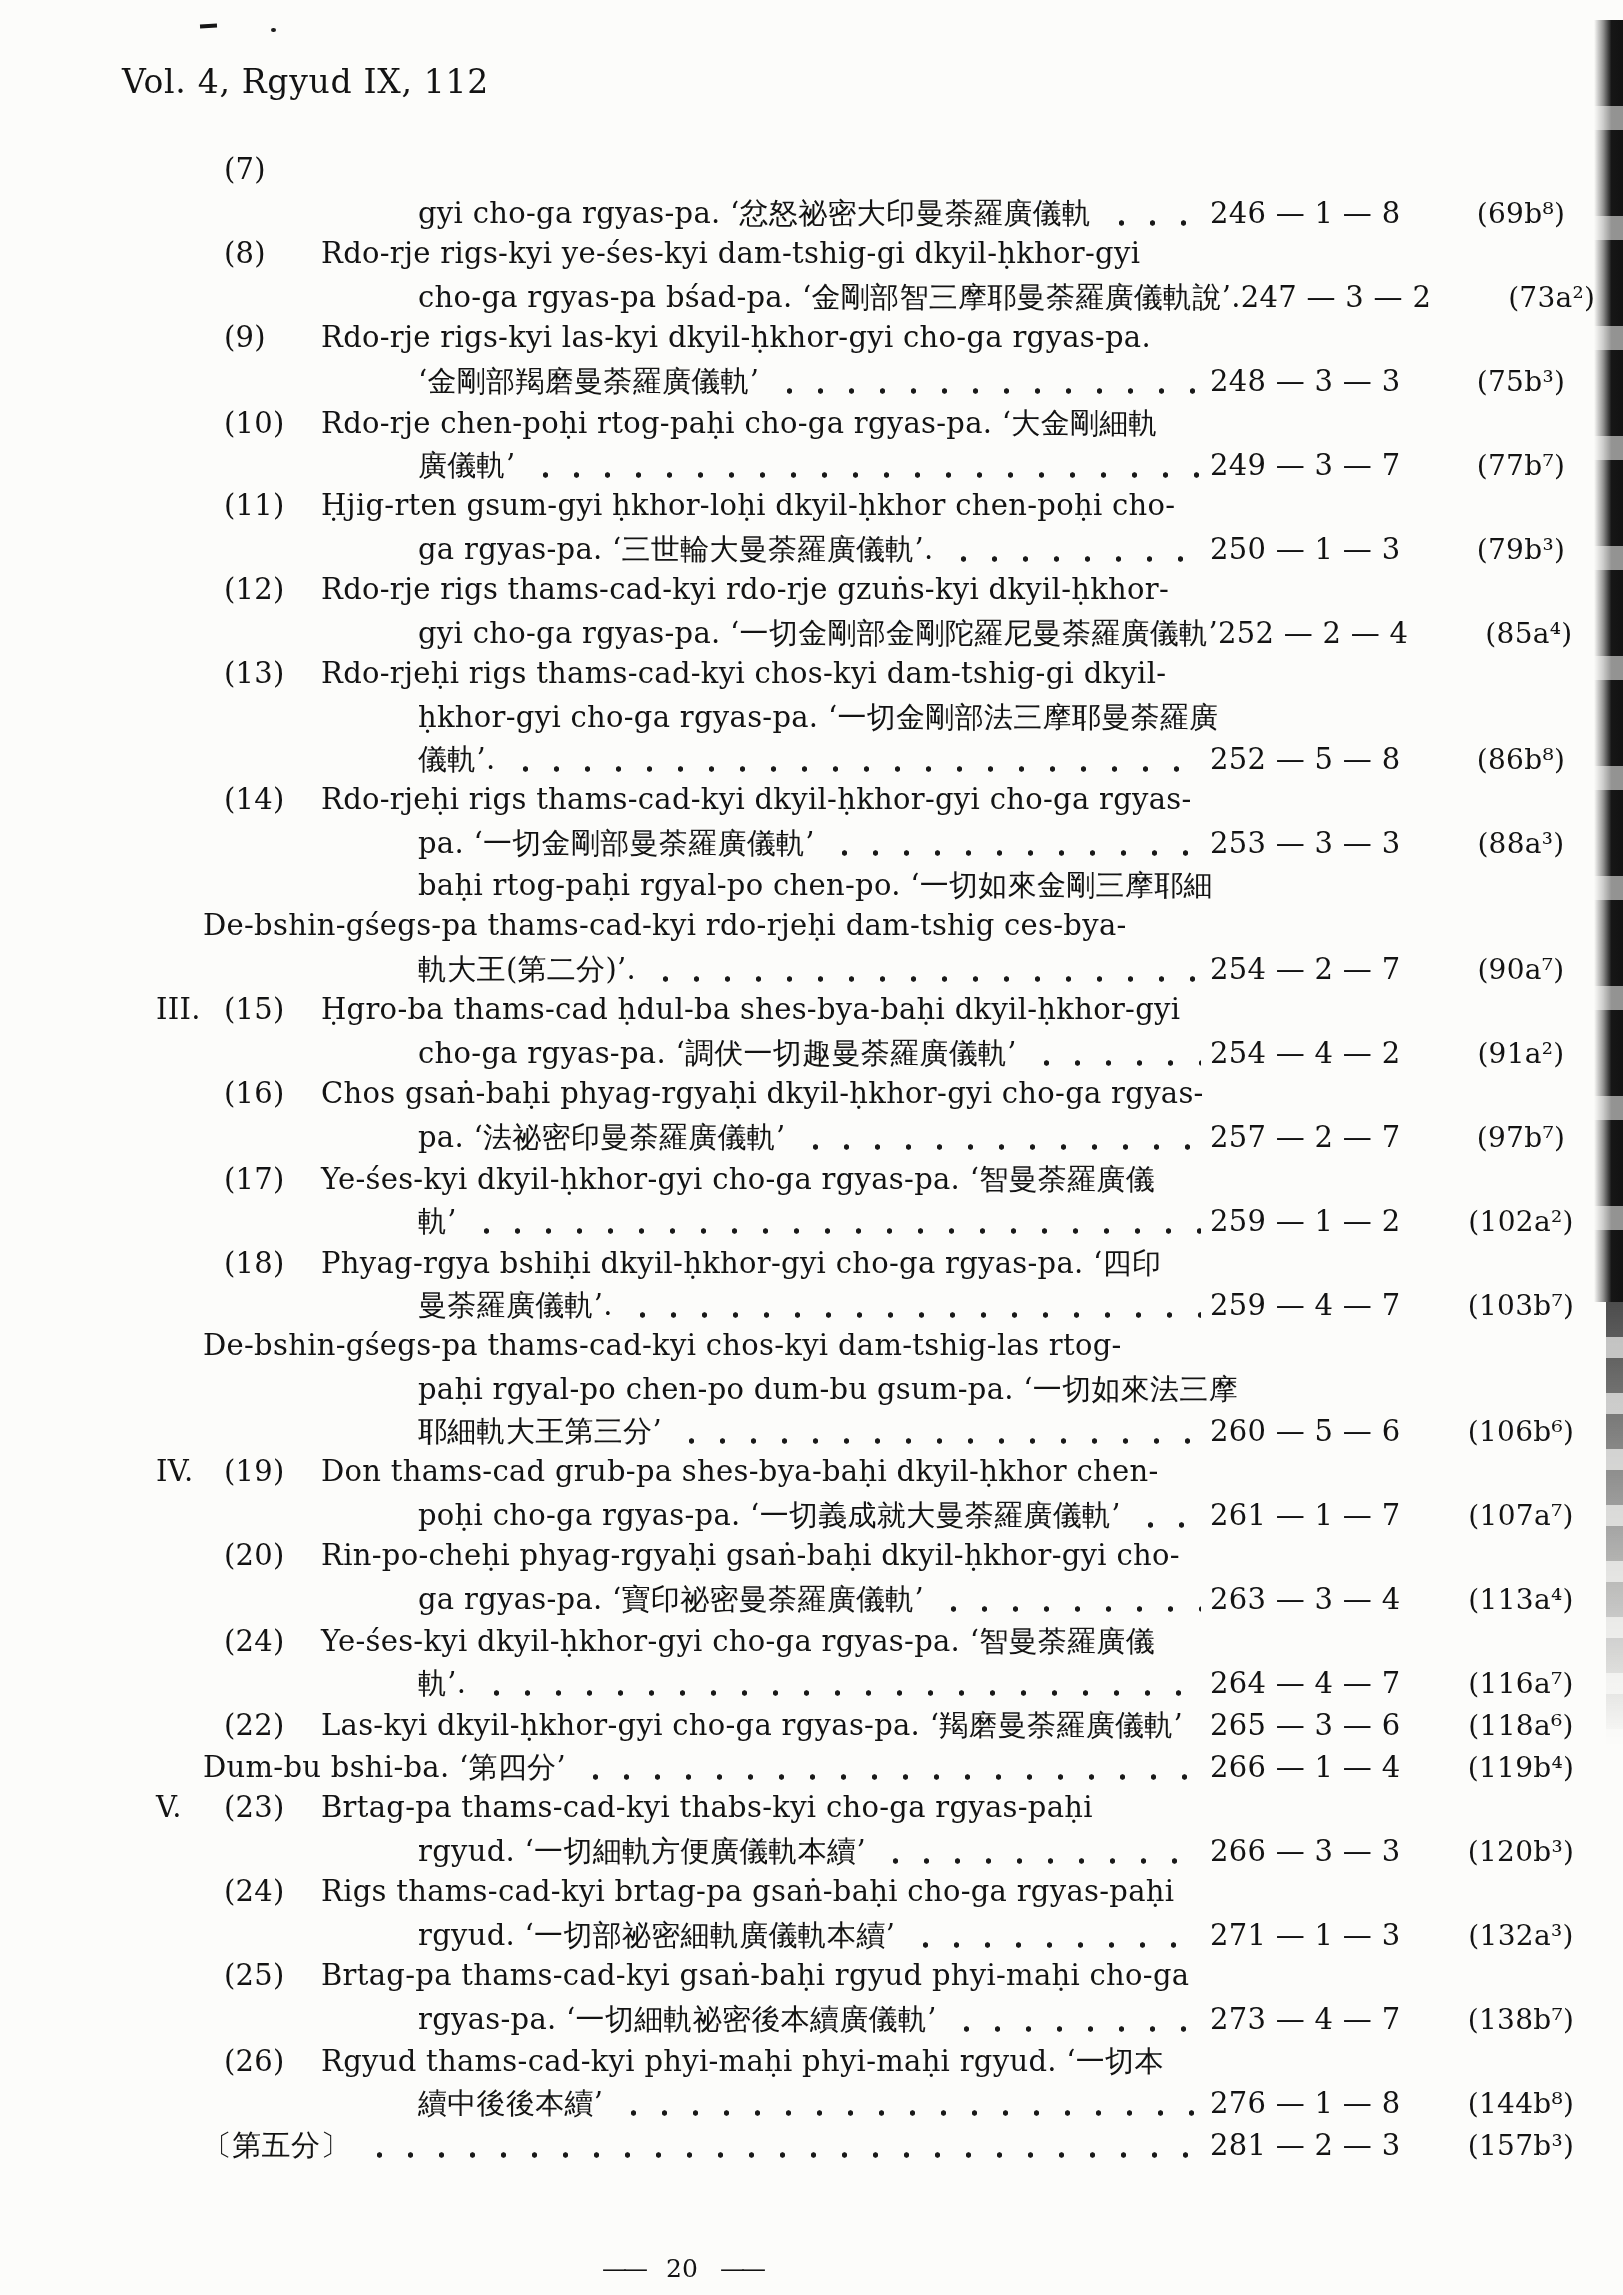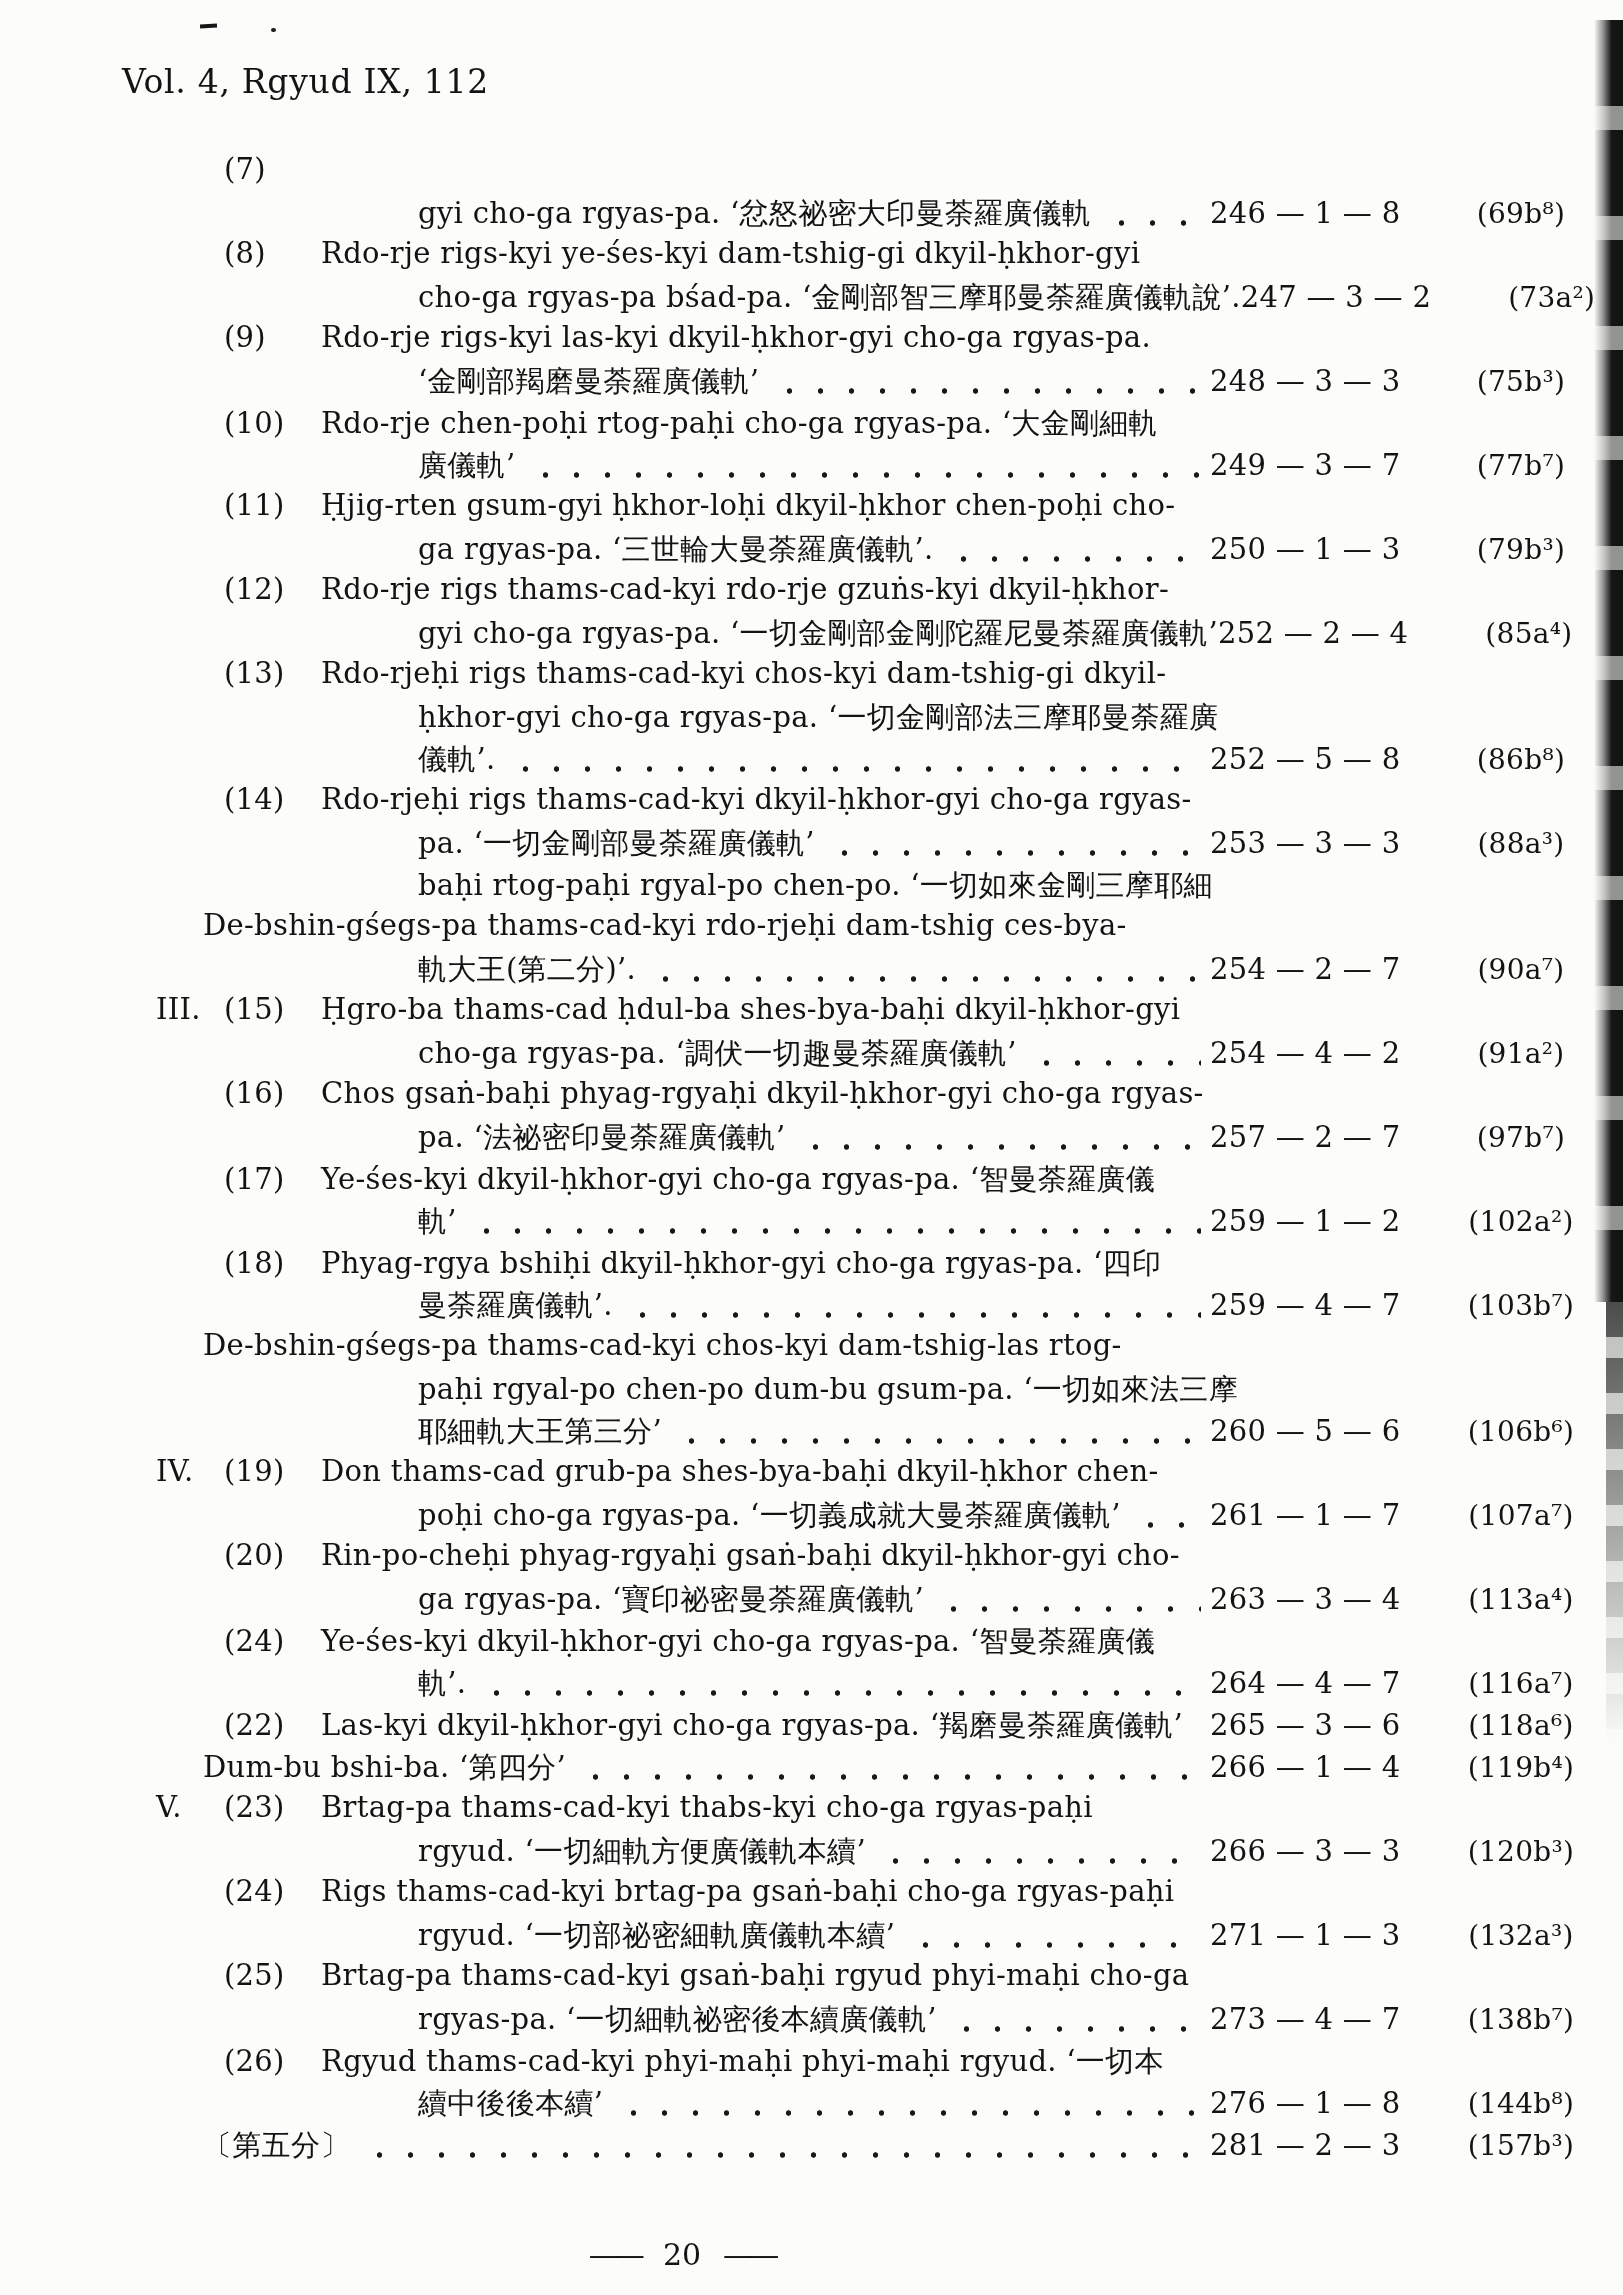--- a/index.html
+++ b/index.html
@@ -51,9 +51,9 @@
   .folio{flex:0 0 154px;padding-left:22px;font-size:28px;text-align:center;}
   .footer{
     position:absolute;
-    left:0;bottom:43px;width:1364px;
+    left:0;bottom:32px;width:1364px;
     text-align:center;
-    font-size:30px;
+    font-size:25px;
   }
   .footer .dashspan{letter-spacing:-3.9px;}
   .footer .pagenum{margin:0 22px;}

